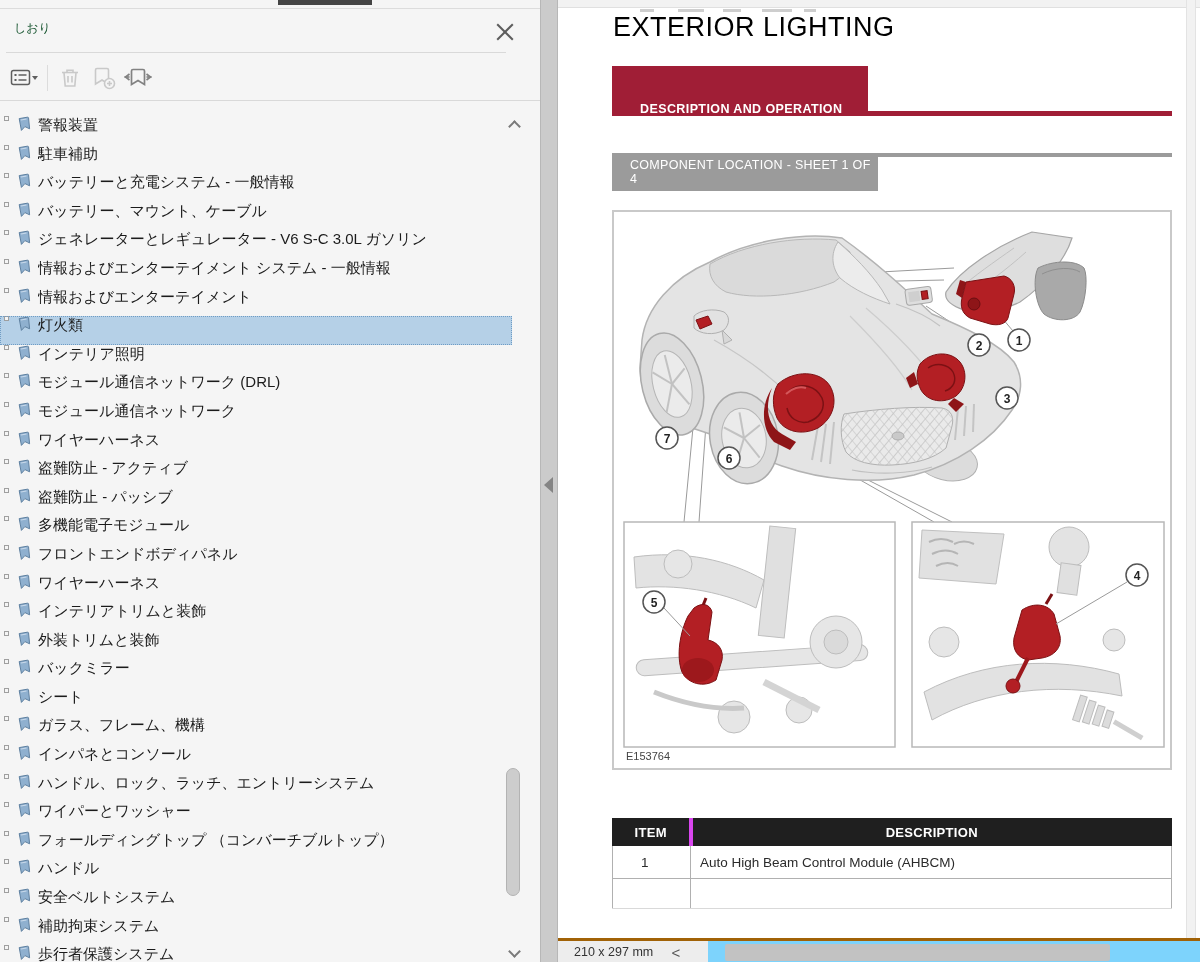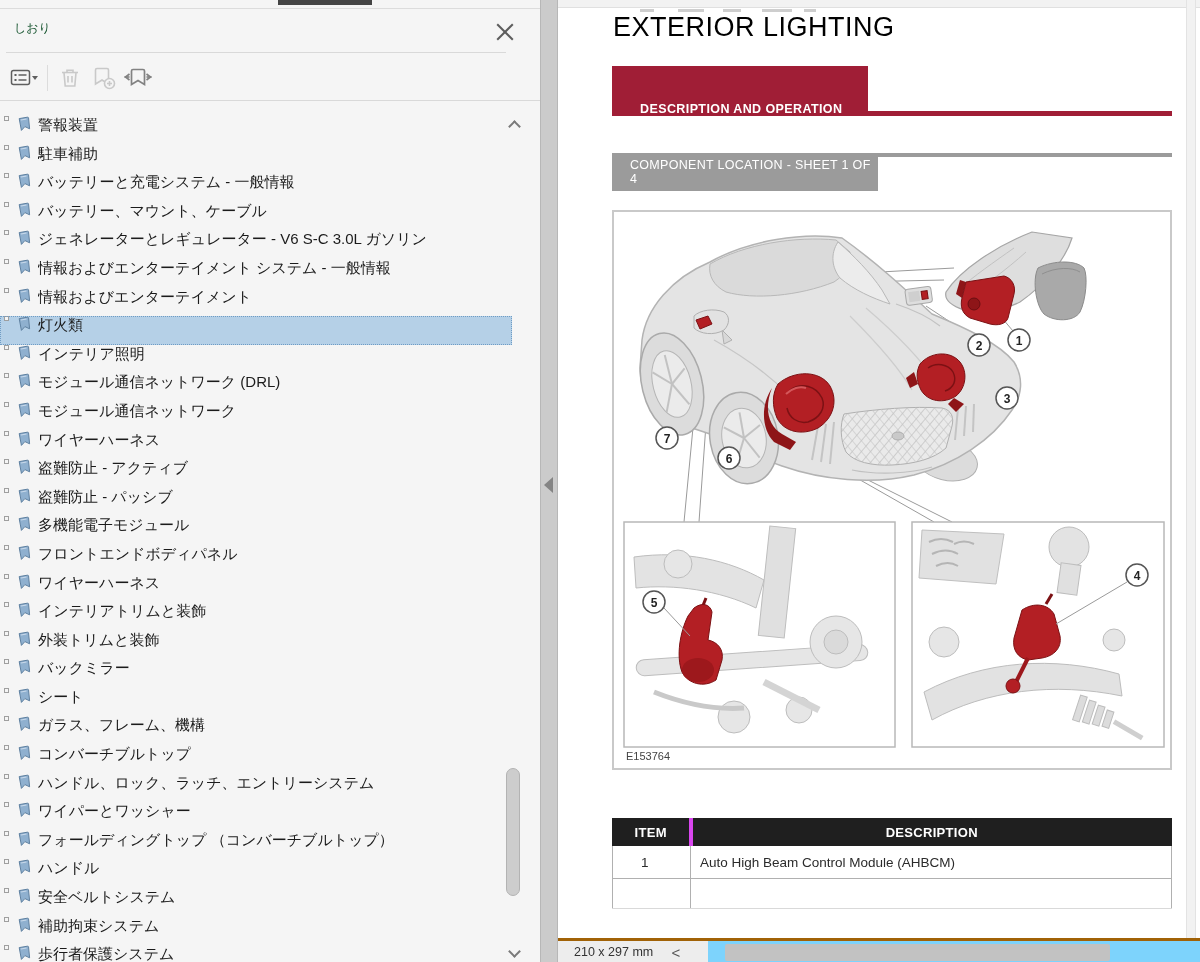--- a/index.html
+++ b/index.html
@@ -325,7 +325,7 @@
           <svg class="bm-ico" viewBox="0 0 16 16">
             <use href="#bm-ribbon"></use>
           </svg>
-          <span class="bm-label">コンバーチブルトップ</span>
+          <span class="bm-label">インパネとコンソール</span>
         </div>
       <div class="bm-row">
           <span class="bm-exp"></span>

